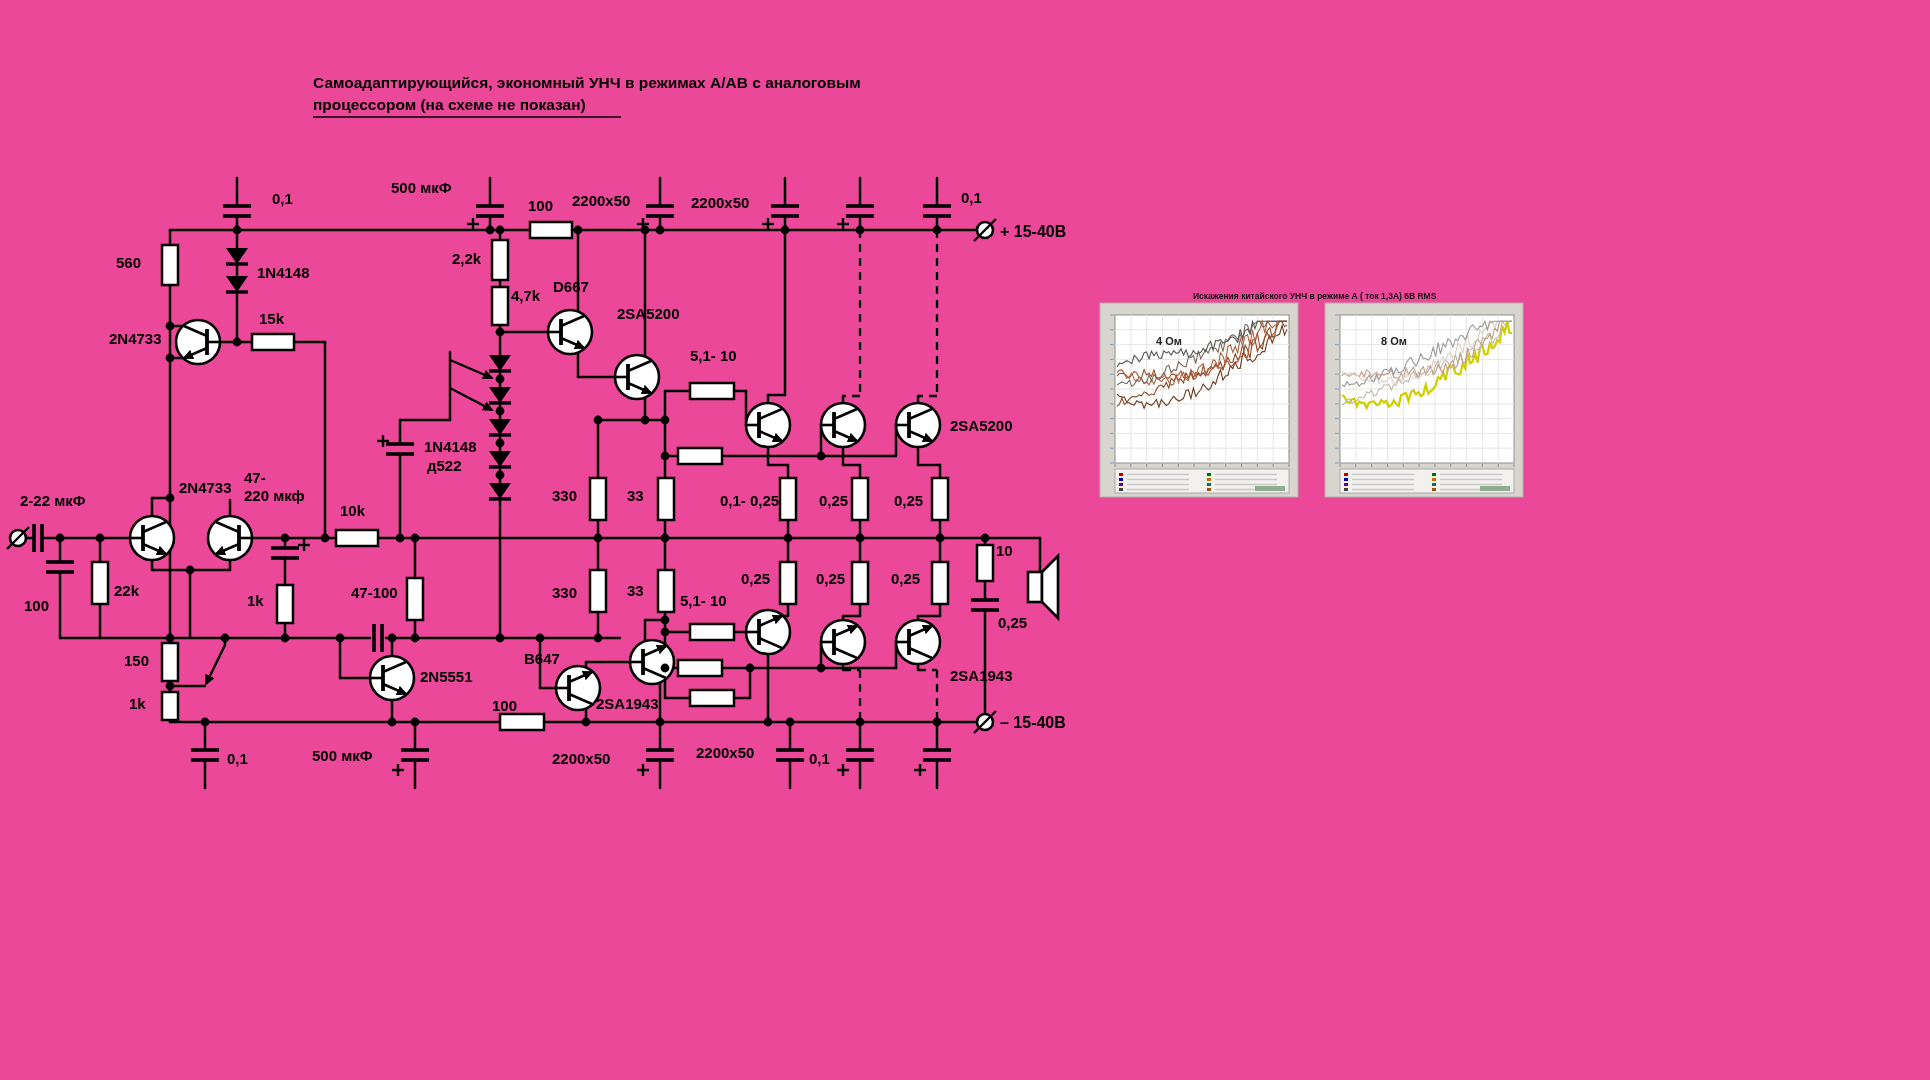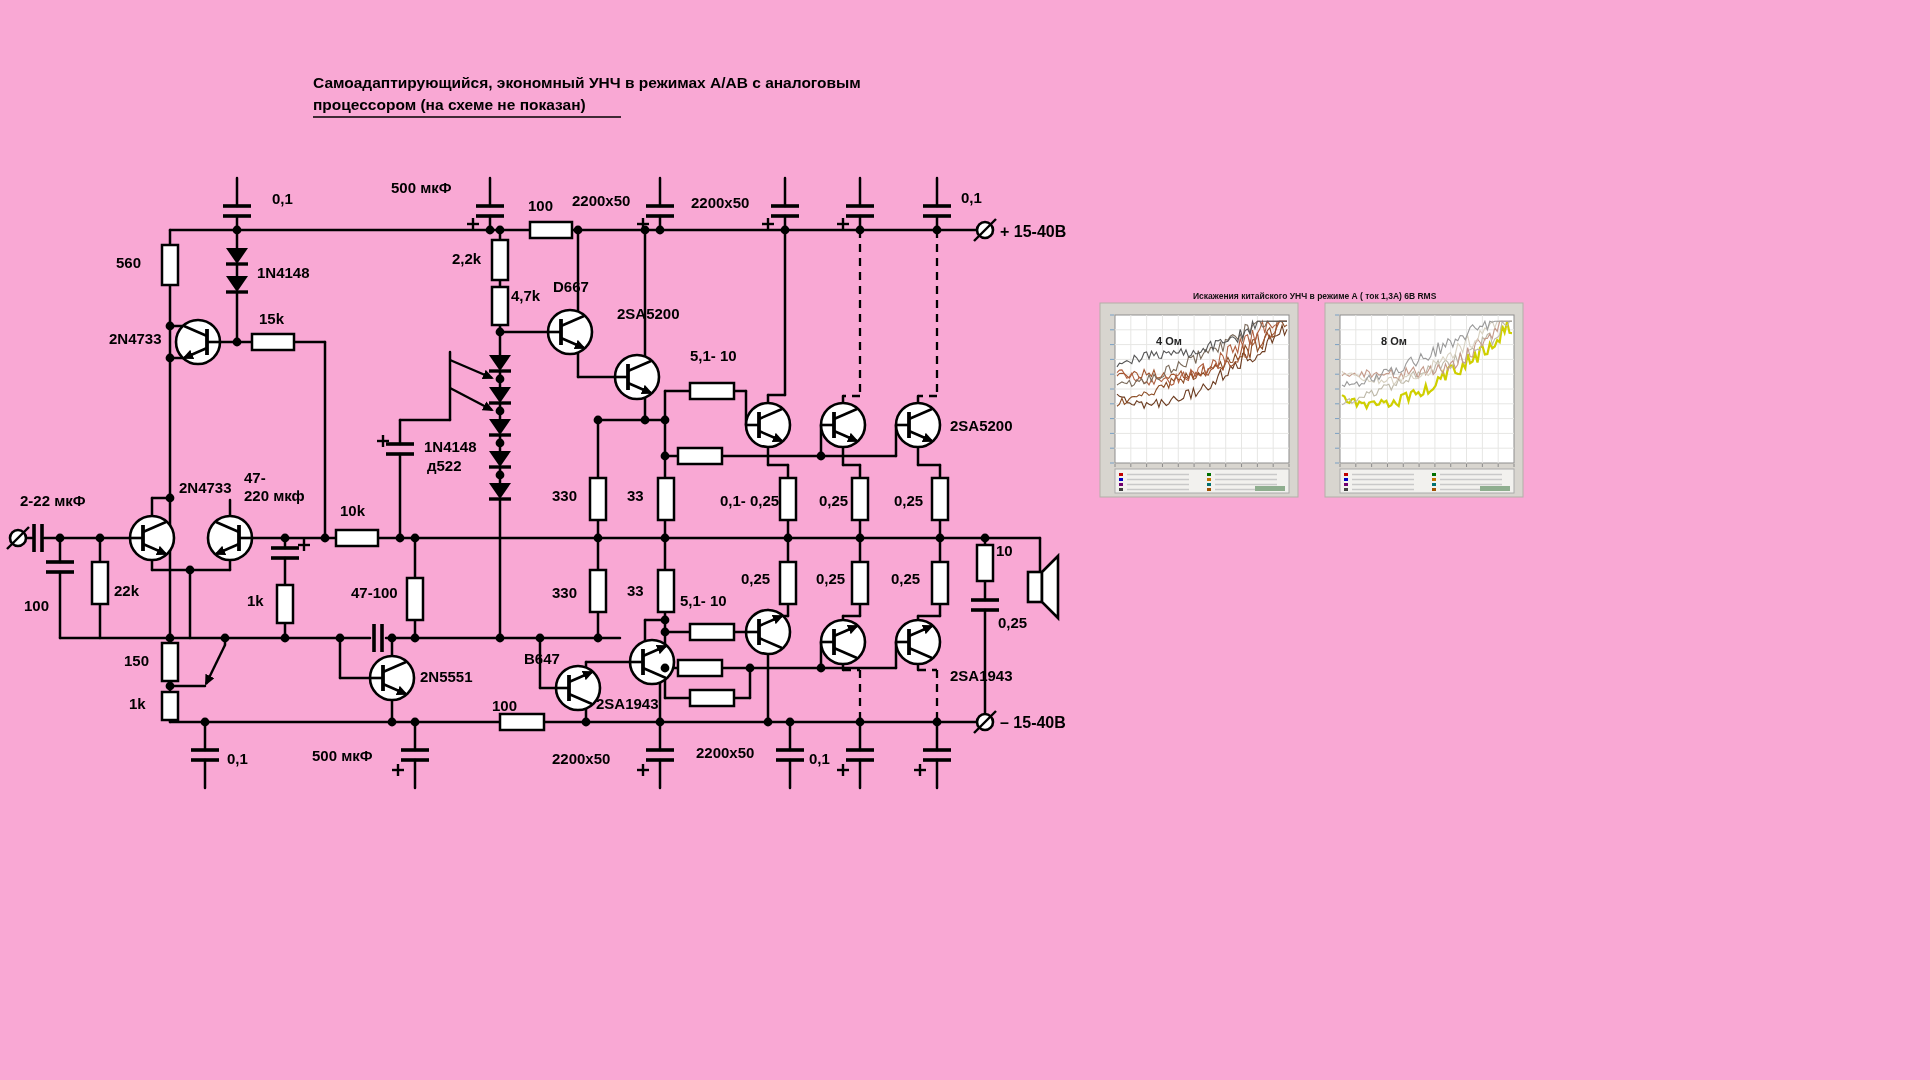--- a/index.html
+++ b/index.html
@@ -5,7 +5,7 @@
   html,body{margin:0;padding:0;background:#ffffff;}
   body{width:1930px;height:1080px;overflow:hidden;}
   svg text{font-family:"Liberation Sans","DejaVu Sans",sans-serif;}
-  .canvas{position:relative;width:1930px;height:1080px;background:#f9a8d4;}
+  .canvas{position:relative;width:1930px;height:1080px;background:#ec4899;}
 </style>
 </head>
 <body>

